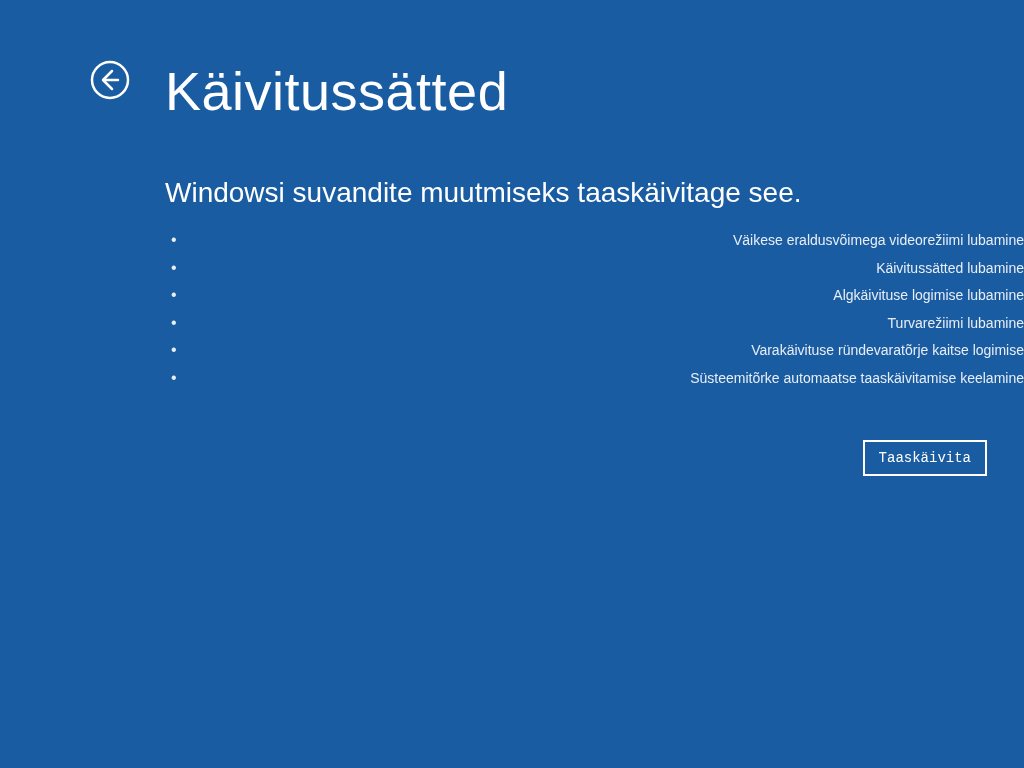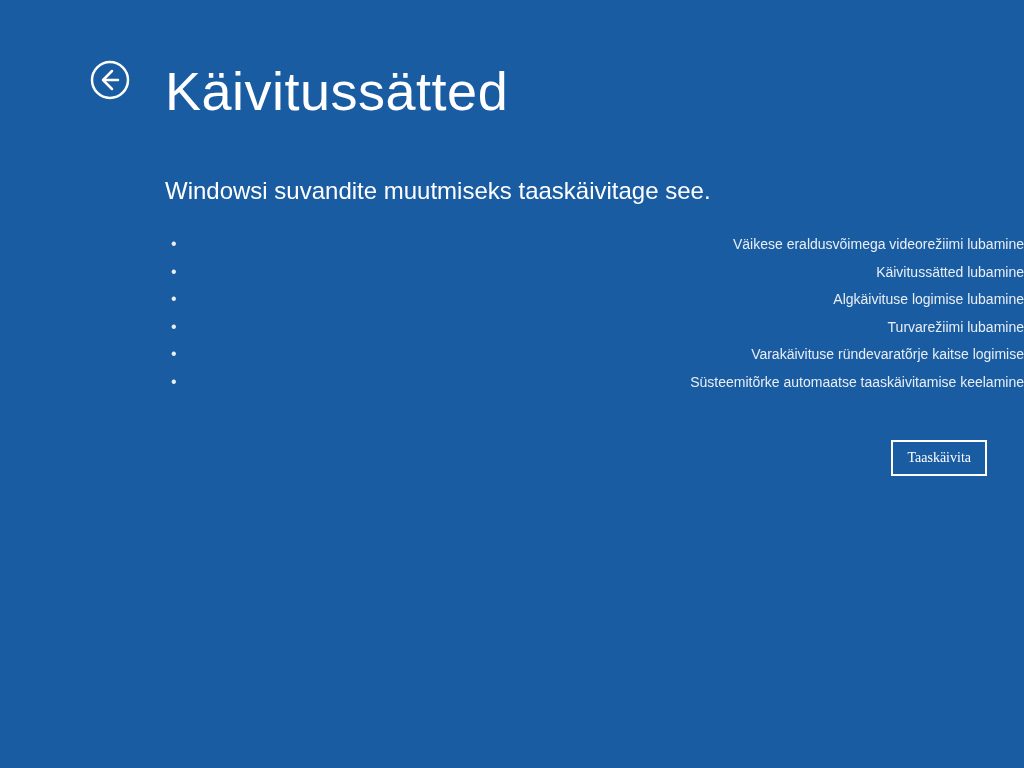--- a/index.html
+++ b/index.html
@@ -49,9 +49,9 @@
       margin-top: 55px;
     }
     .subtitle {
-      font-size: 24px;
+      font-size: 28px;
       font-weight: 400;
-      margin-bottom: 30px;
+      margin-bottom: 22px;
     }
     .options-list {
       list-style: none;

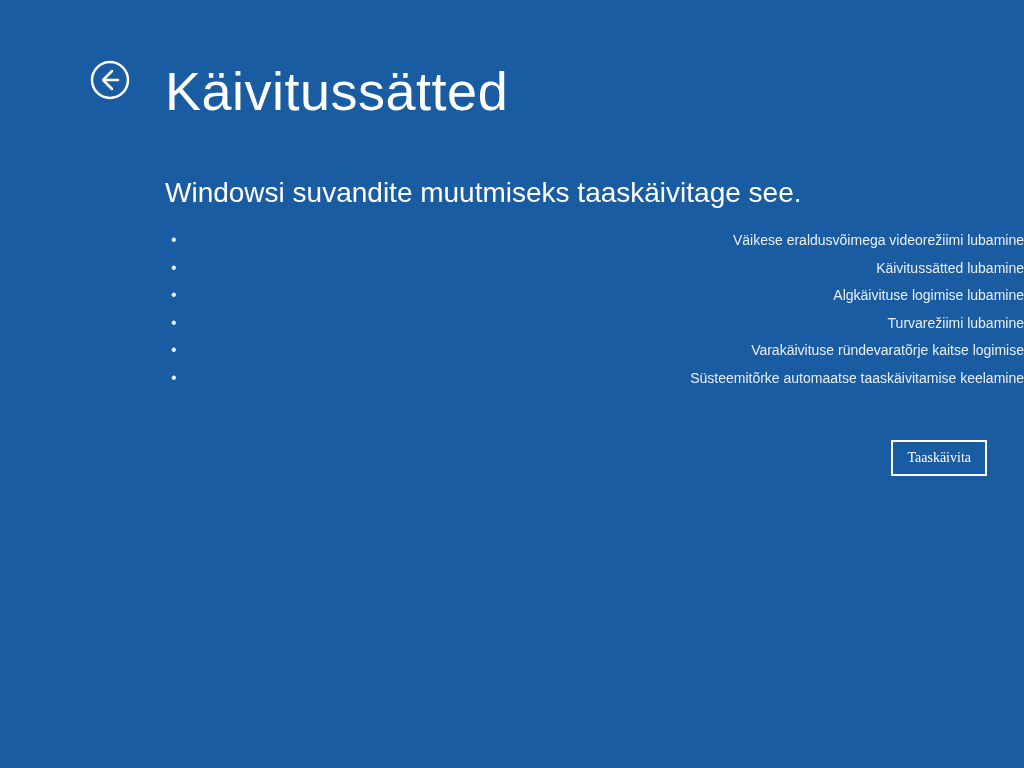--- a/index.html
+++ b/index.html
@@ -81,7 +81,7 @@
       background: transparent;
       border: 2px solid #ffffff;
       color: #ffffff;
-      font-family: Liberation Serif, serif;
+      font-family: Liberation Mono, monospace;
       font-size: 14px;
       padding: 8px 14px;
       cursor: pointer;

